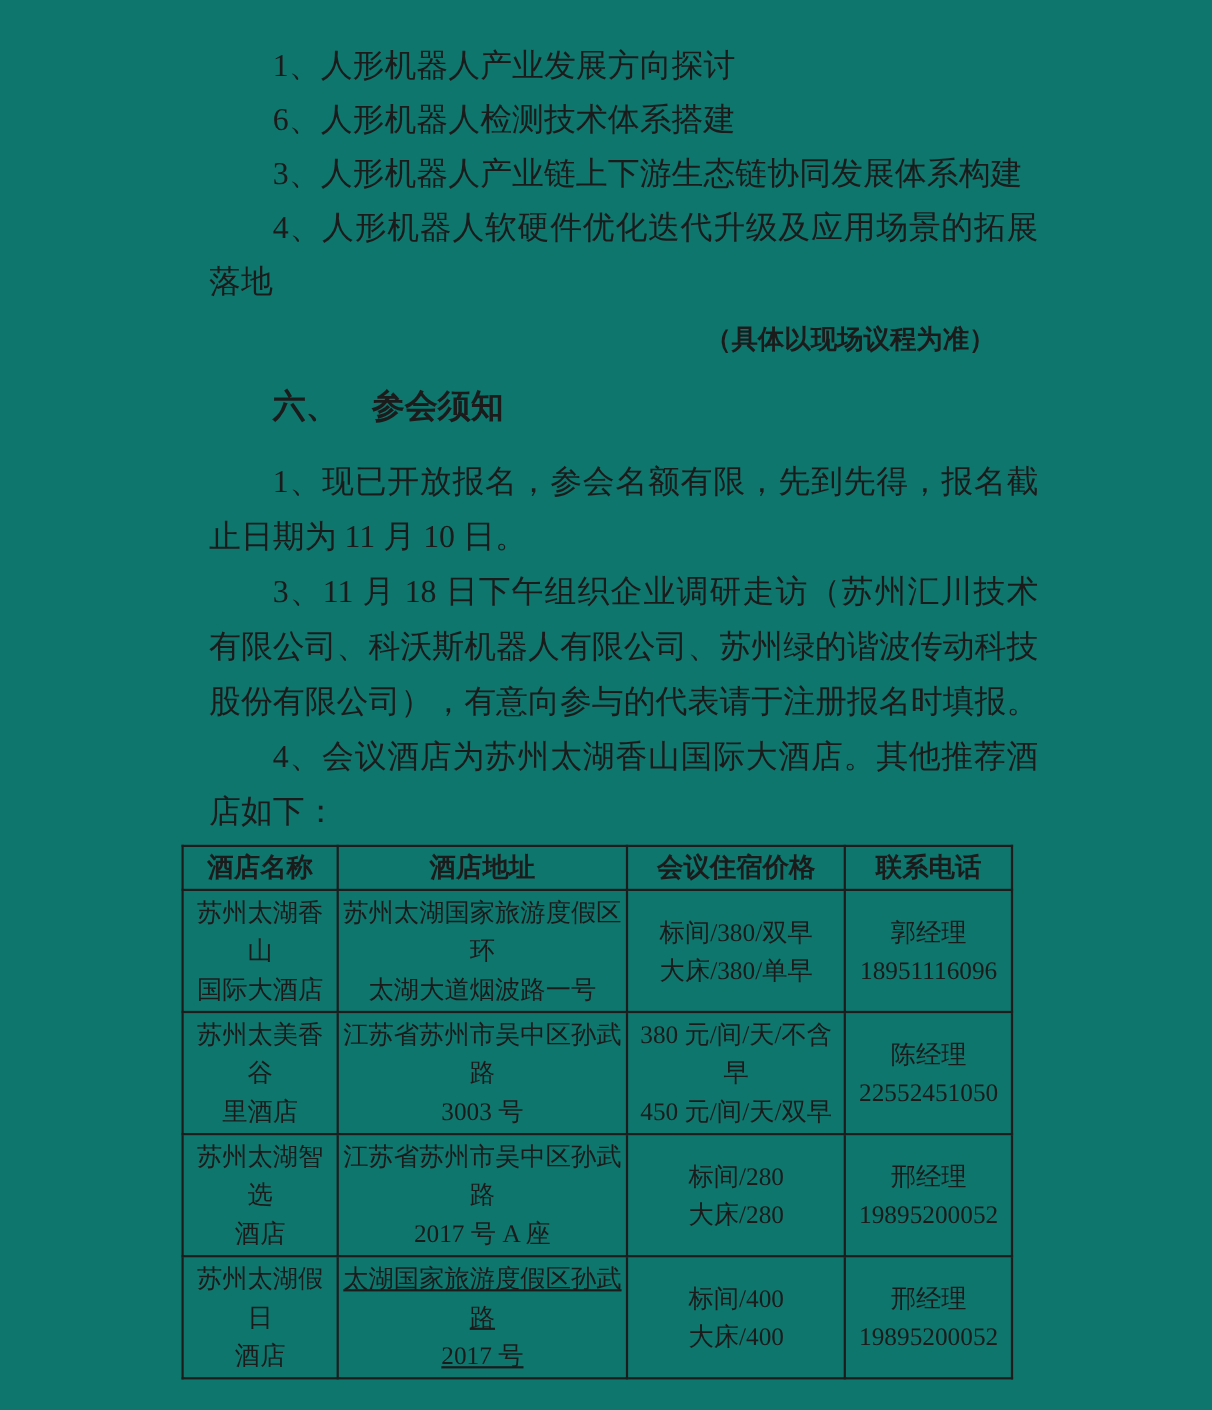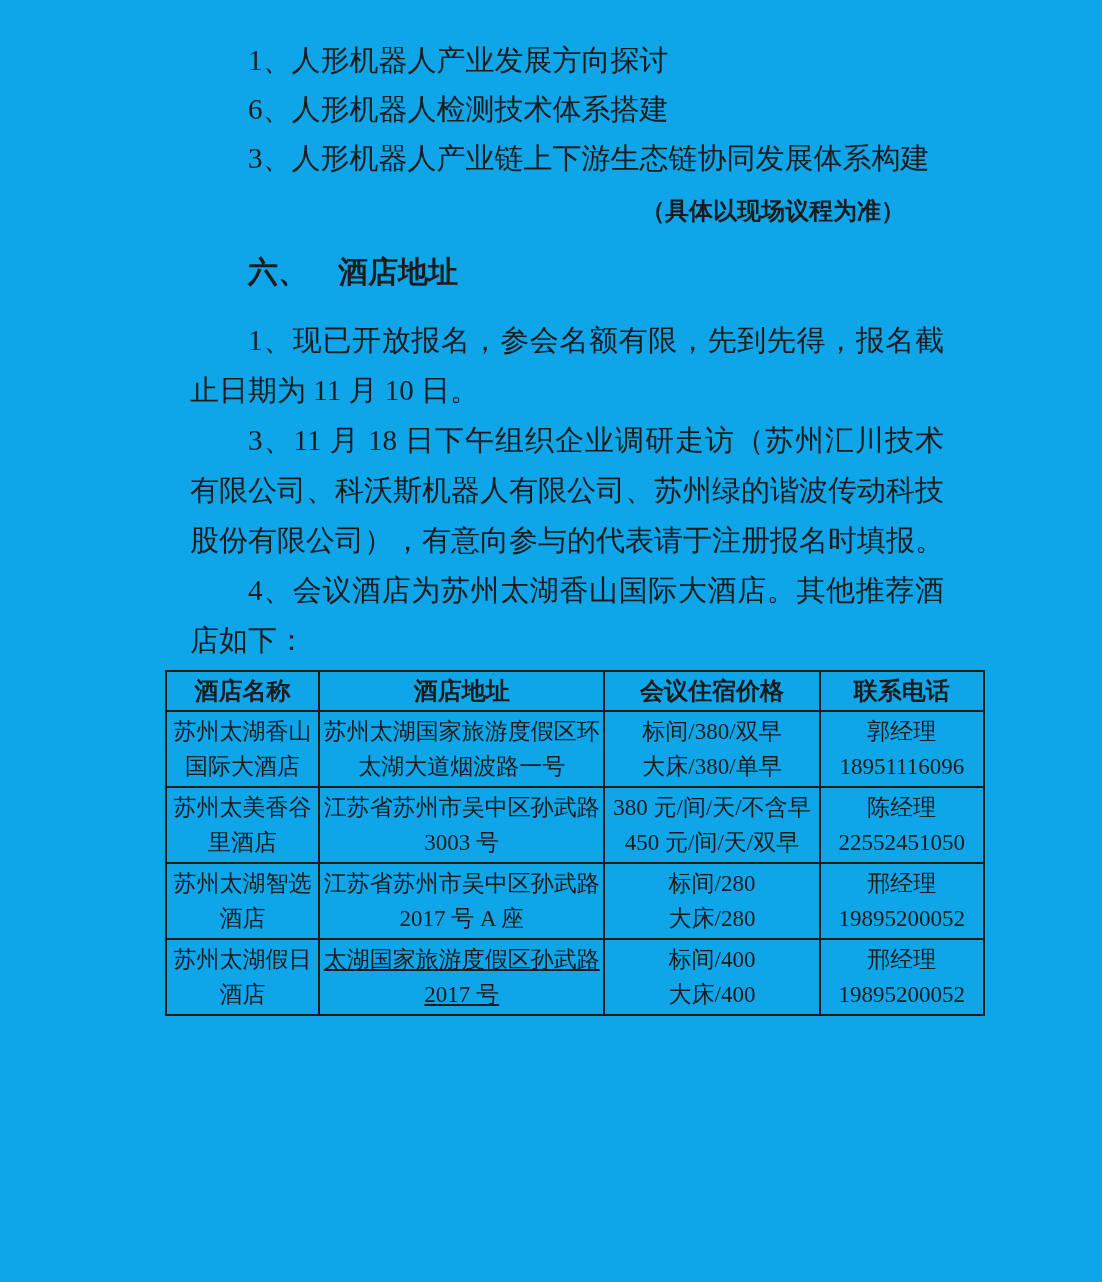--- a/index.html
+++ b/index.html
@@ -77,7 +77,7 @@
 </head>
 <body>
 
-<div class="page" style="background: #0ea5e9; color: rgb(27, 27, 27);">
+<div class="page" style="background: #0f766e; color: rgb(27, 27, 27);">
 
   <div>
     <p class="agenda-item">1、人形机器人产业发展方向探讨</p>

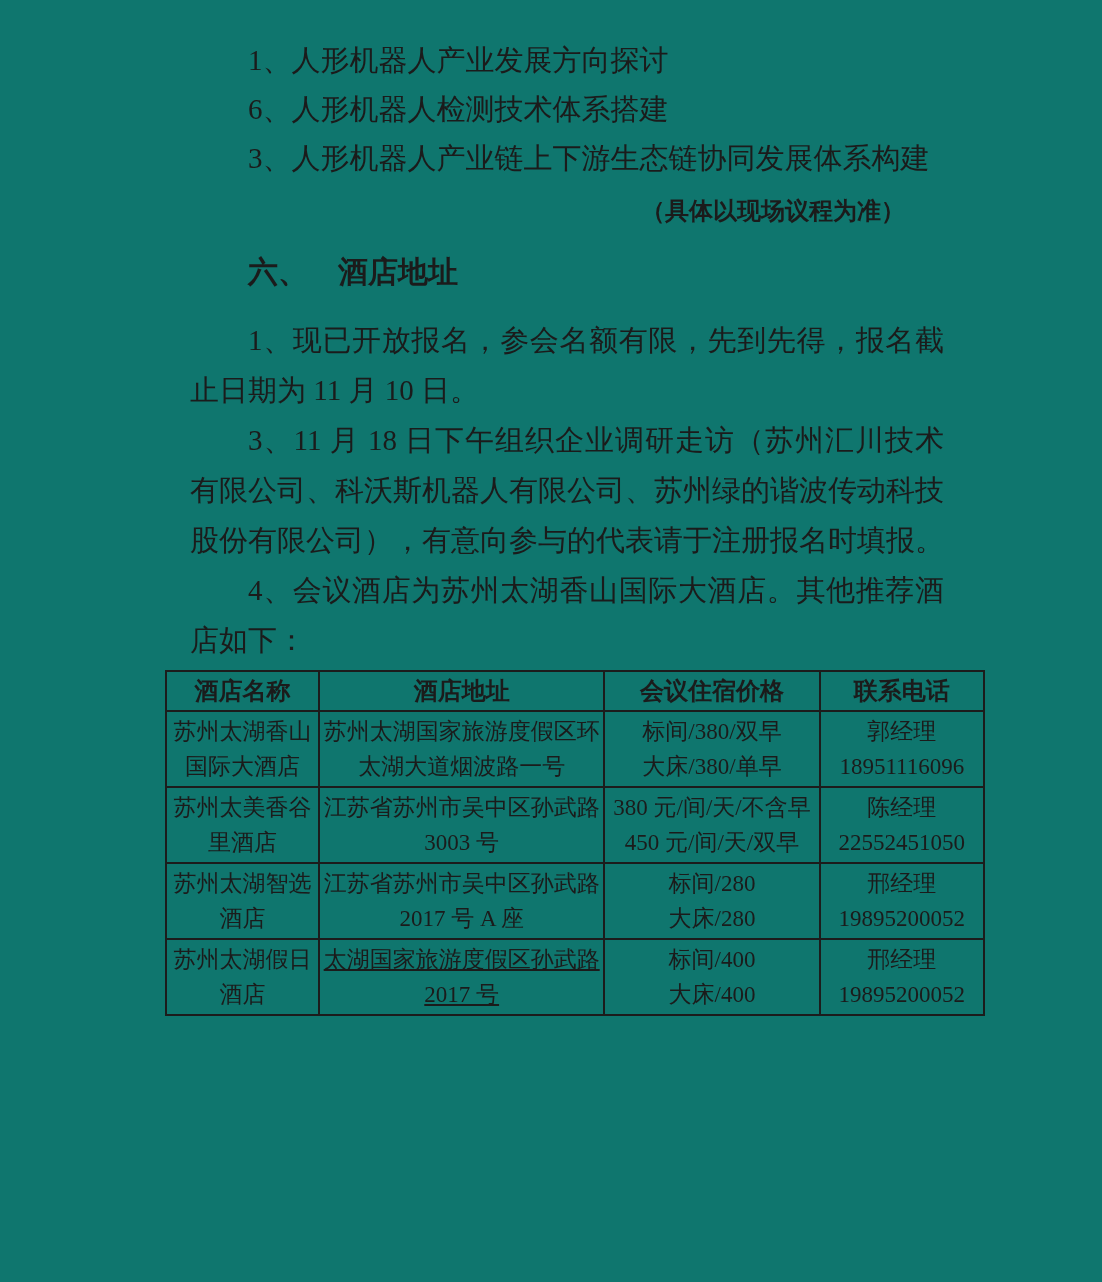--- a/index.html
+++ b/index.html
@@ -83,6 +83,7 @@
     <p class="agenda-item">1、人形机器人产业发展方向探讨</p>
     <p class="agenda-item">6、人形机器人检测技术体系搭建</p>
     <p class="agenda-item">3、人形机器人产业链上下游生态链协同发展体系构建</p>
+    <p class="agenda-item">4、人形机器人软硬件优化迭代升级及应用场景的拓展落地</p>
   </div>
 
   <p class="agenda-note">（具体以现场议程为准）</p>

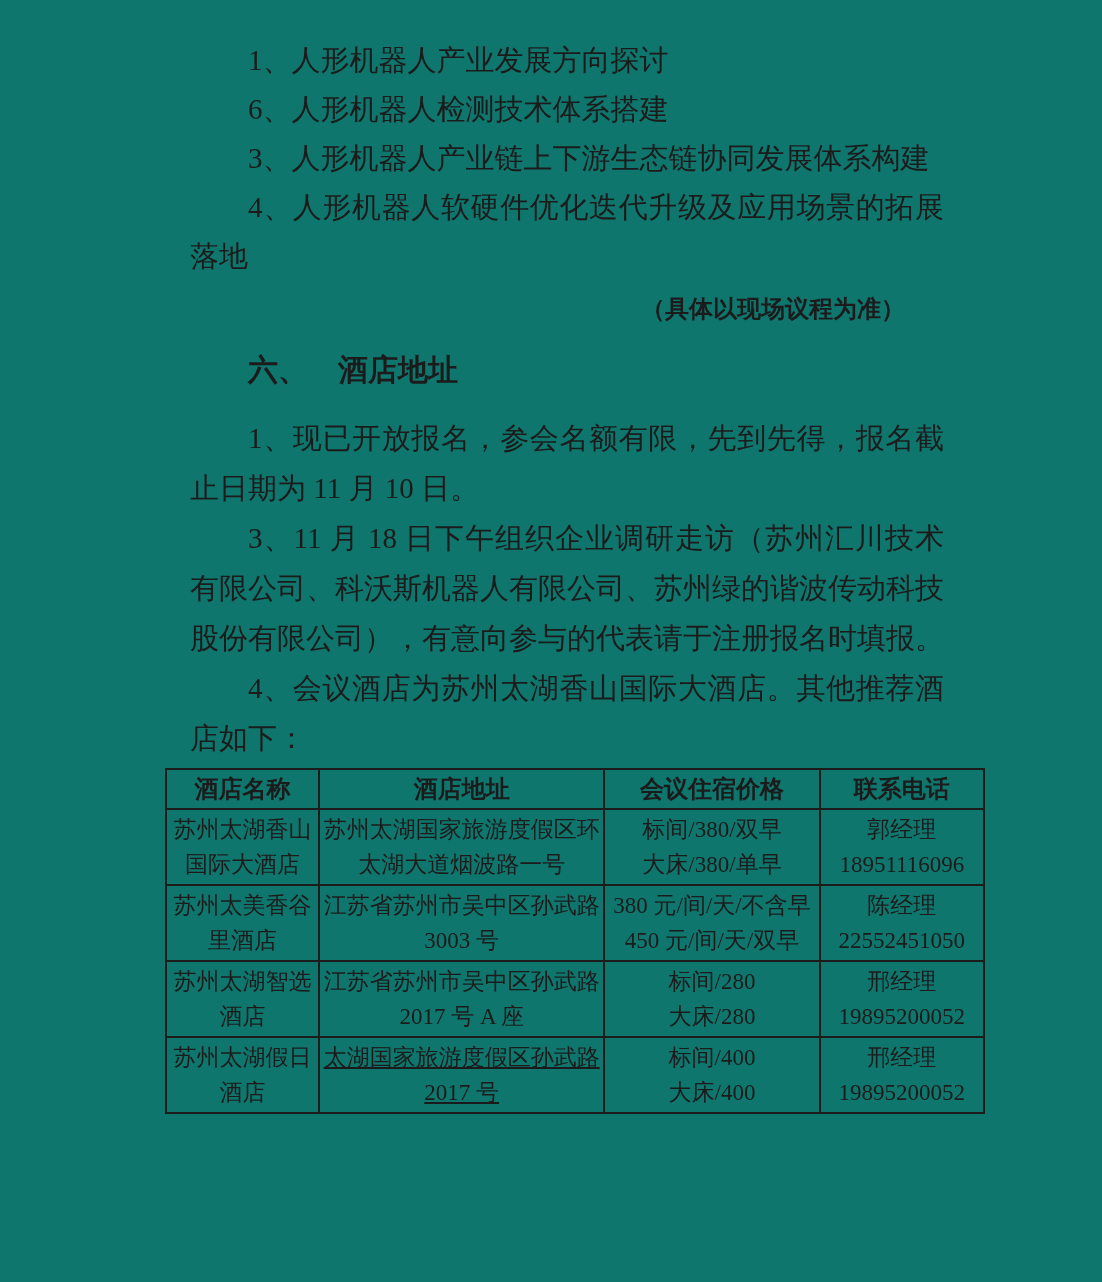--- a/index.html
+++ b/index.html
@@ -88,7 +88,7 @@
 
   <p class="agenda-note">（具体以现场议程为准）</p>
 
-  <h2 class="section-heading">六、　酒店地址</h2>
+  <h2 class="section-heading">六、　参会须知</h2>
 
   <p class="para para-1">1、现已开放报名，参会名额有限，先到先得，报名截止日期为 11 月 10 日。</p>
   <p class="para para-3">3、11 月 18 日下午组织企业调研走访（苏州汇川技术有限公司、科沃斯机器人有限公司、苏州绿的谐波传动科技股份有限公司），有意向参与的代表请于注册报名时填报。</p>

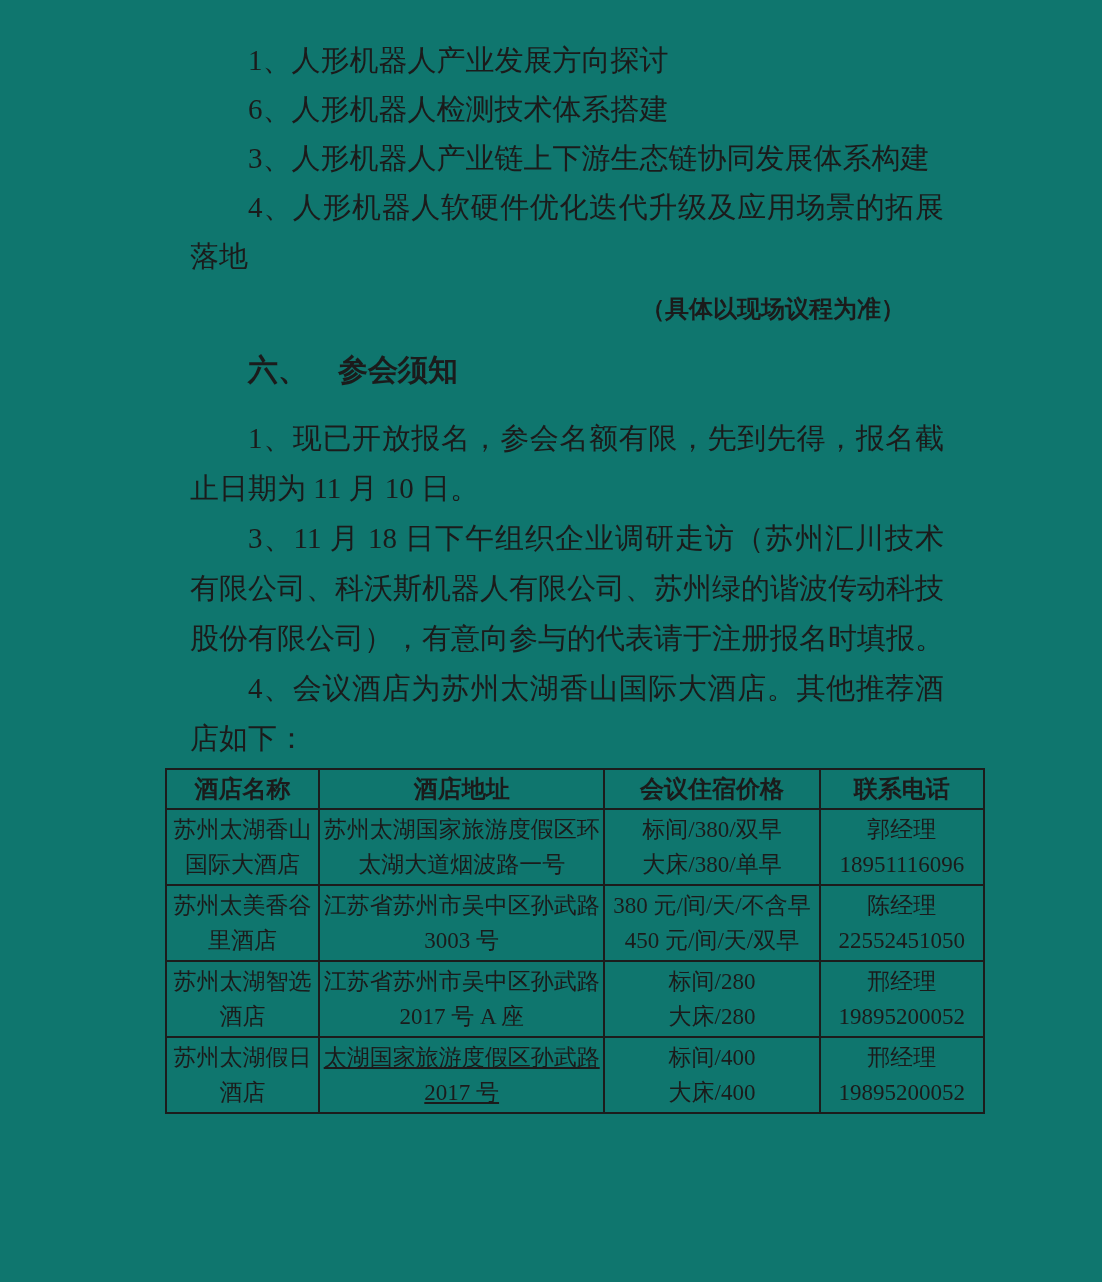--- a/index.html
+++ b/index.html
@@ -49,7 +49,7 @@
   .para-3 { margin-top: 0; }
   .para-4 { margin-top: 0; }
   table.hotel-table {
-    width: 820px;
+    width: 756px;
     margin-left: -25px;
     margin-top: 5px;
     border-collapse: collapse;

